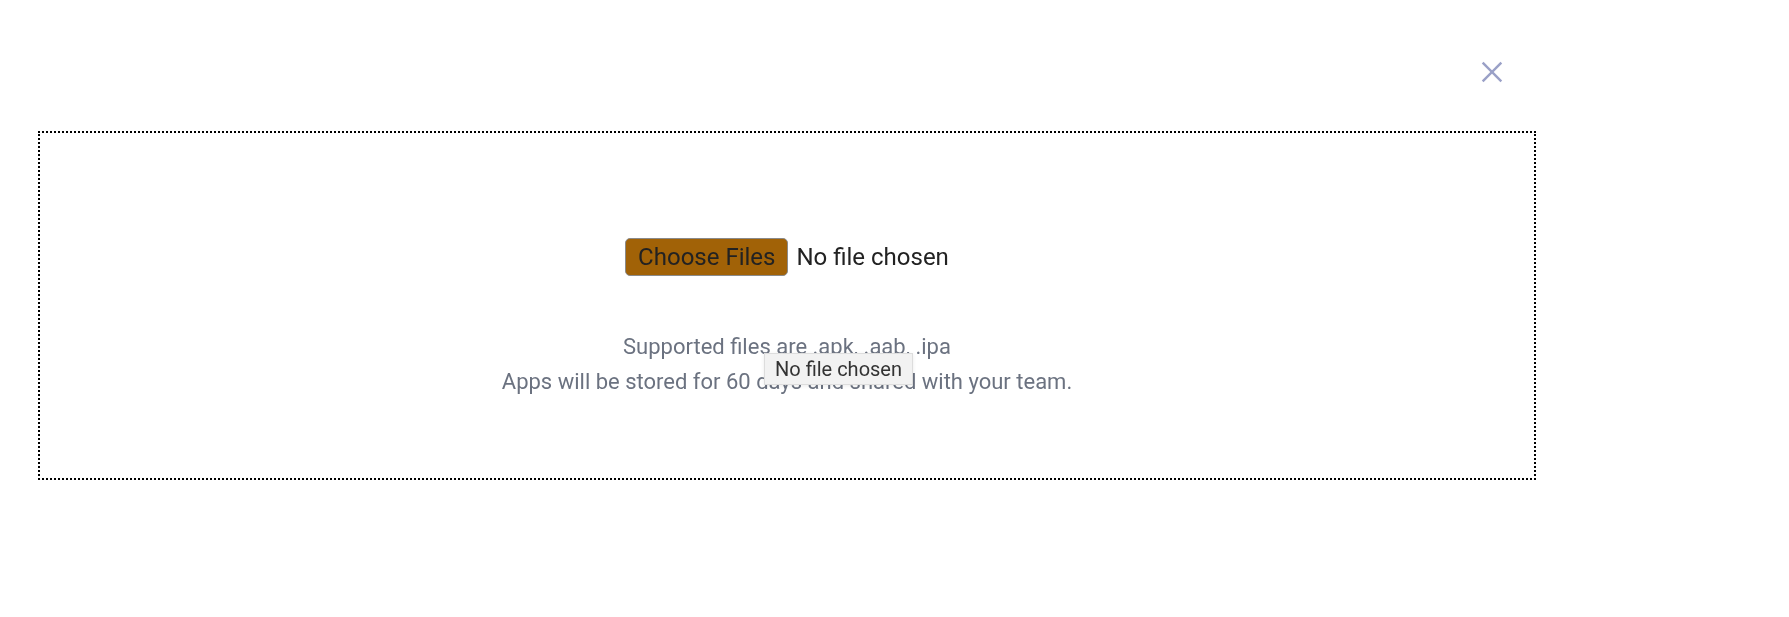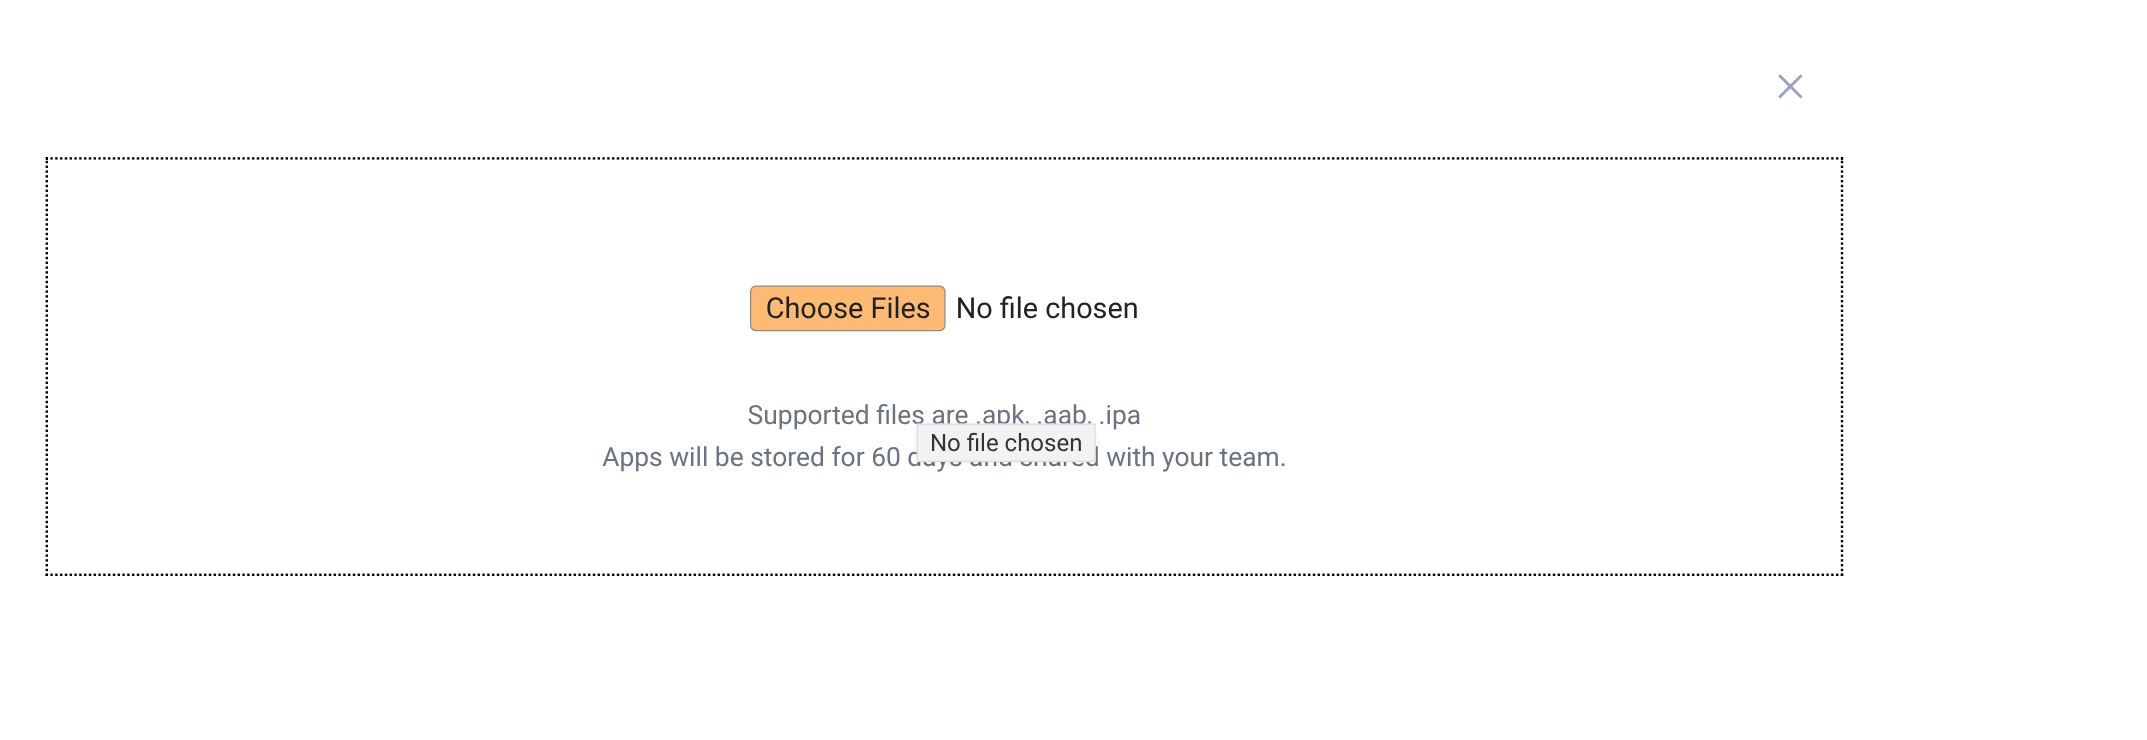--- a/index.html
+++ b/index.html
@@ -55,7 +55,7 @@
       font-family: inherit;
       font-size: 24px;
       color: #222;
-      background: #fdba74;
+      background: #a16207;
       border: 1px solid #8a8a8a;
       border-radius: 5px;
       padding: 4px 12px;

